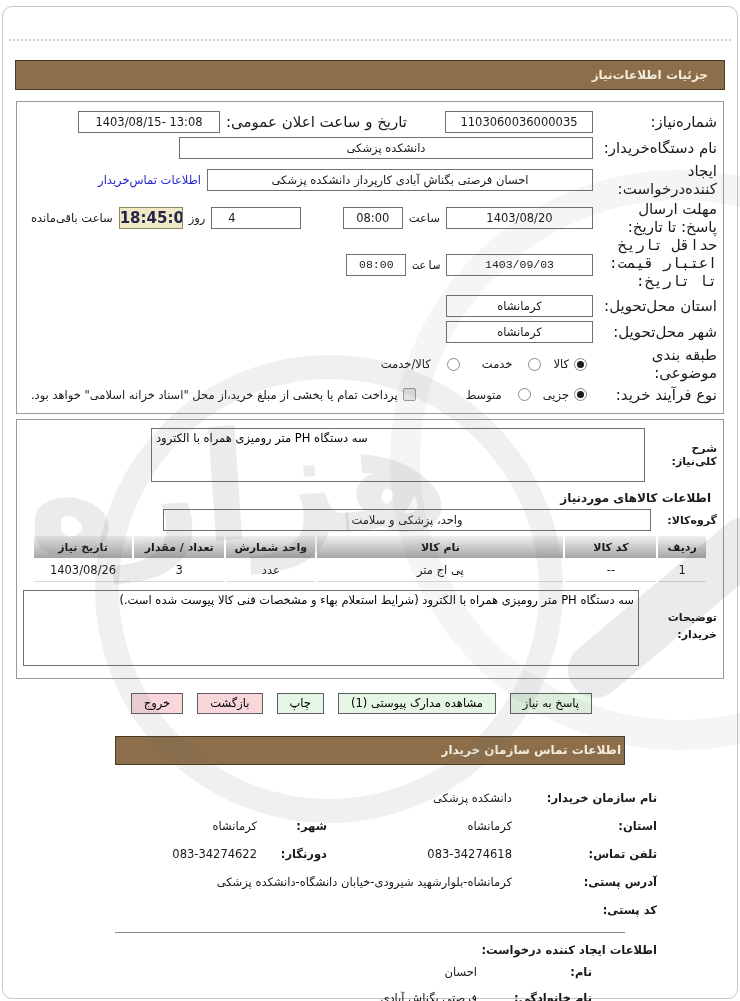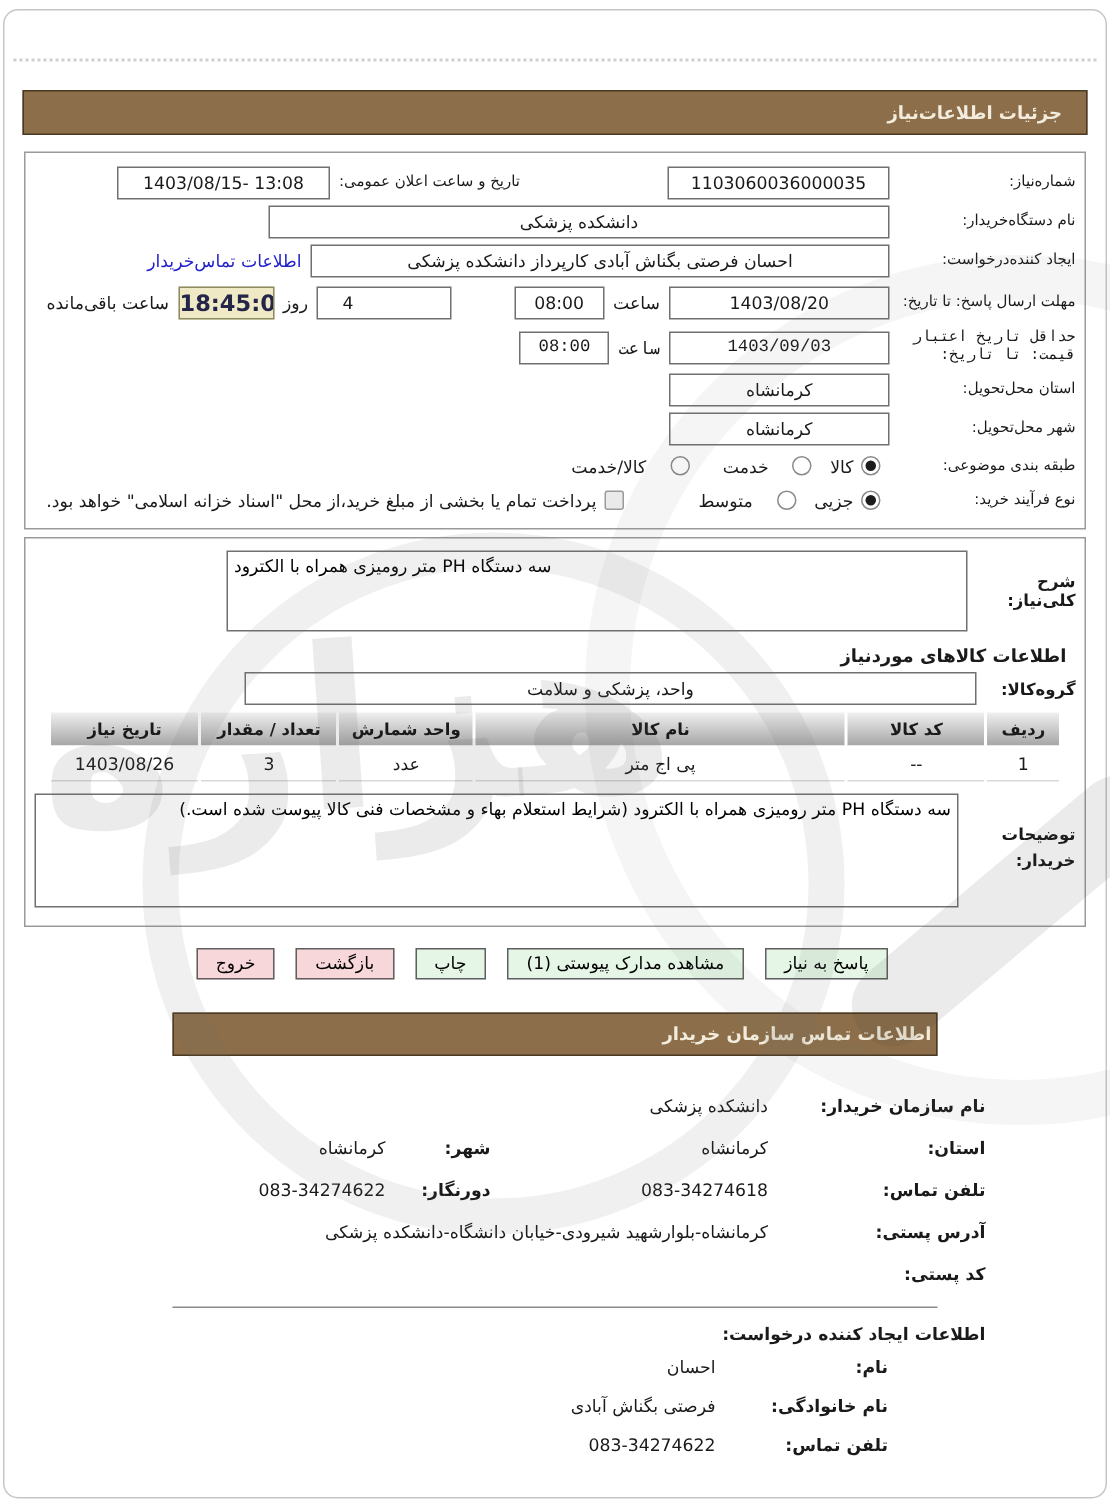--- a/index.html
+++ b/index.html
@@ -17,7 +17,7 @@
   .p2{margin-top:5px;padding:4px 6px 8px;}
   .row{display:flex;align-items:center;justify-content:space-between;margin:2px 0;min-height:24px;}
   .grp{display:flex;align-items:center;gap:6px;}
-  .lbl{width:118px;flex-shrink:0;font-size:10px;line-height:1.2;}
+  .lbl{width:118px;flex-shrink:0;font-size:15px;line-height:1.2;}
   .lblb{font-weight:bold;font-size:11px;flex-shrink:0;}
   .ibox{border:1px solid #707070;background:#fff;height:20px;line-height:20px;font-size:11.5px;text-align:center;
     white-space:nowrap;overflow:hidden;}

